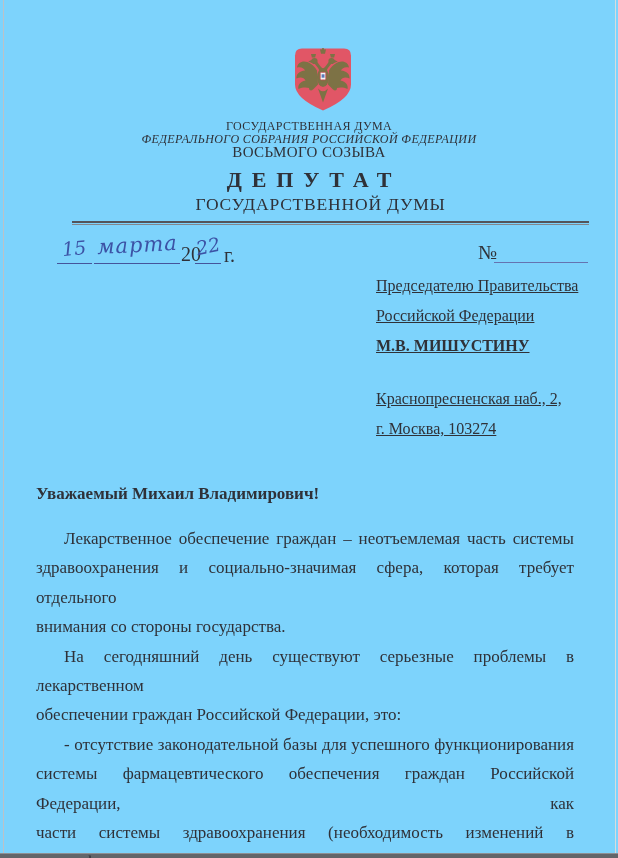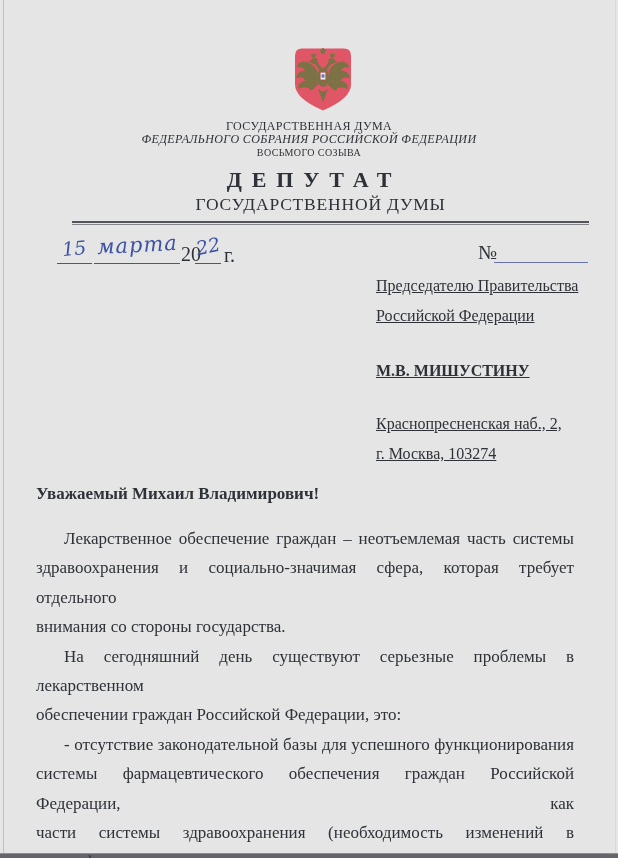--- a/index.html
+++ b/index.html
@@ -6,7 +6,7 @@
   .page{
     position:relative;
     width:618px;height:858px;
-    background:#e5e5e5;
+    background:#7dd3fc;
     font-family:"Liberation Serif", serif;
     color:#2f3138;
     overflow:hidden;

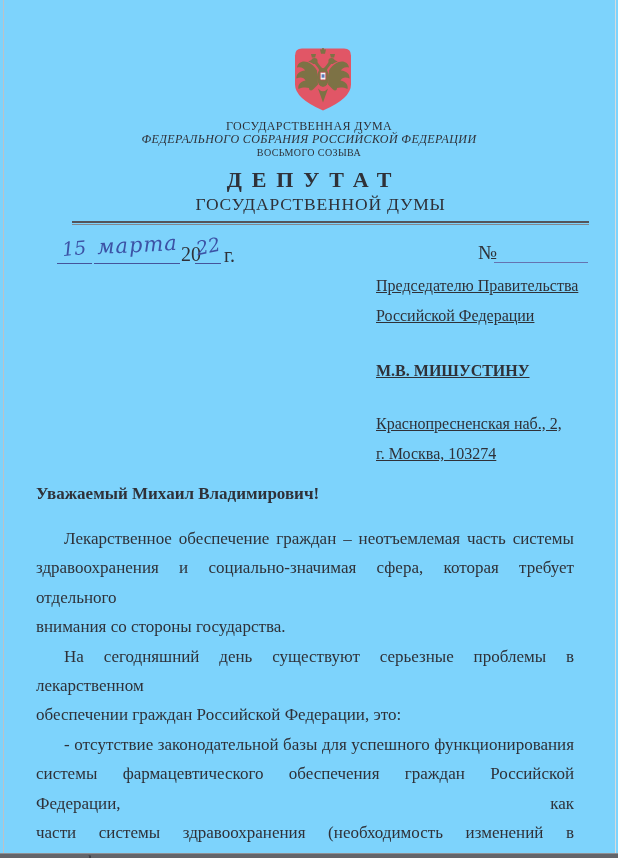--- a/index.html
+++ b/index.html
@@ -20,7 +20,7 @@
   .org{position:absolute;left:0;right:0;top:120px;text-align:center;letter-spacing:0.4px;}
   .org .l1{font-size:12px;line-height:13px;}
   .org .l2{font-size:12px;line-height:13px;font-style:italic;}
-  .org .l3{font-size:10px;line-height:13px;}
+  .org .l3{font-size:15px;line-height:13px;}
   .dep{position:absolute;left:0;right:0;top:168px;text-align:center;}
   .dep .t1{font-size:22px;font-weight:bold;letter-spacing:0.45em;text-indent:0.45em;line-height:24px;}
   .dep .t2{font-size:17.5px;letter-spacing:0.8px;line-height:20px;margin-top:2px;margin-left:23px;}

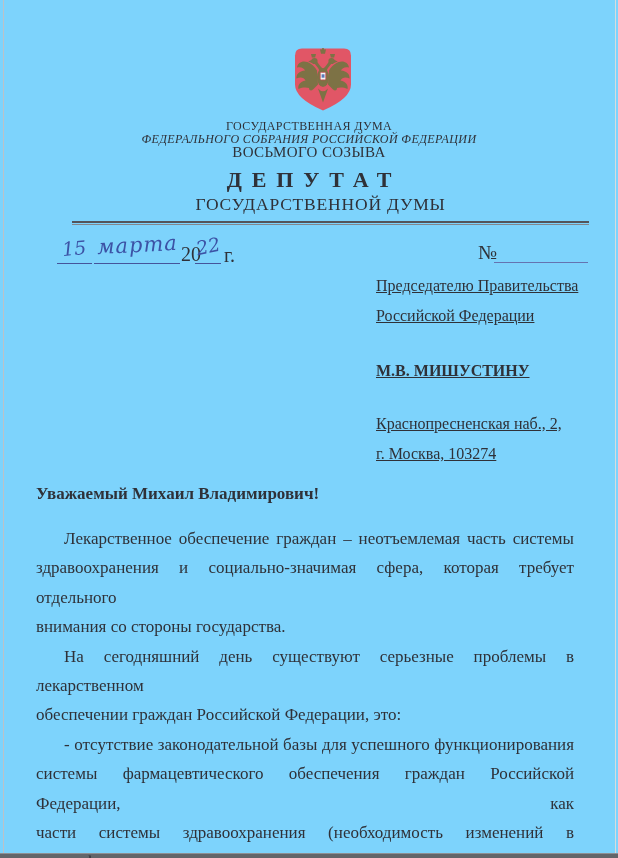--- a/index.html
+++ b/index.html
@@ -44,7 +44,7 @@
 
   
   .addr{position:absolute;left:376px;top:271px;font-size:16px;line-height:30px;text-decoration:underline;}
-  .addr .name{font-weight:bold;margin-top:25px;}
+  .addr .name{font-weight:bold;margin-top:0;}
   .addr .street{margin-top:23px;}
 
   

